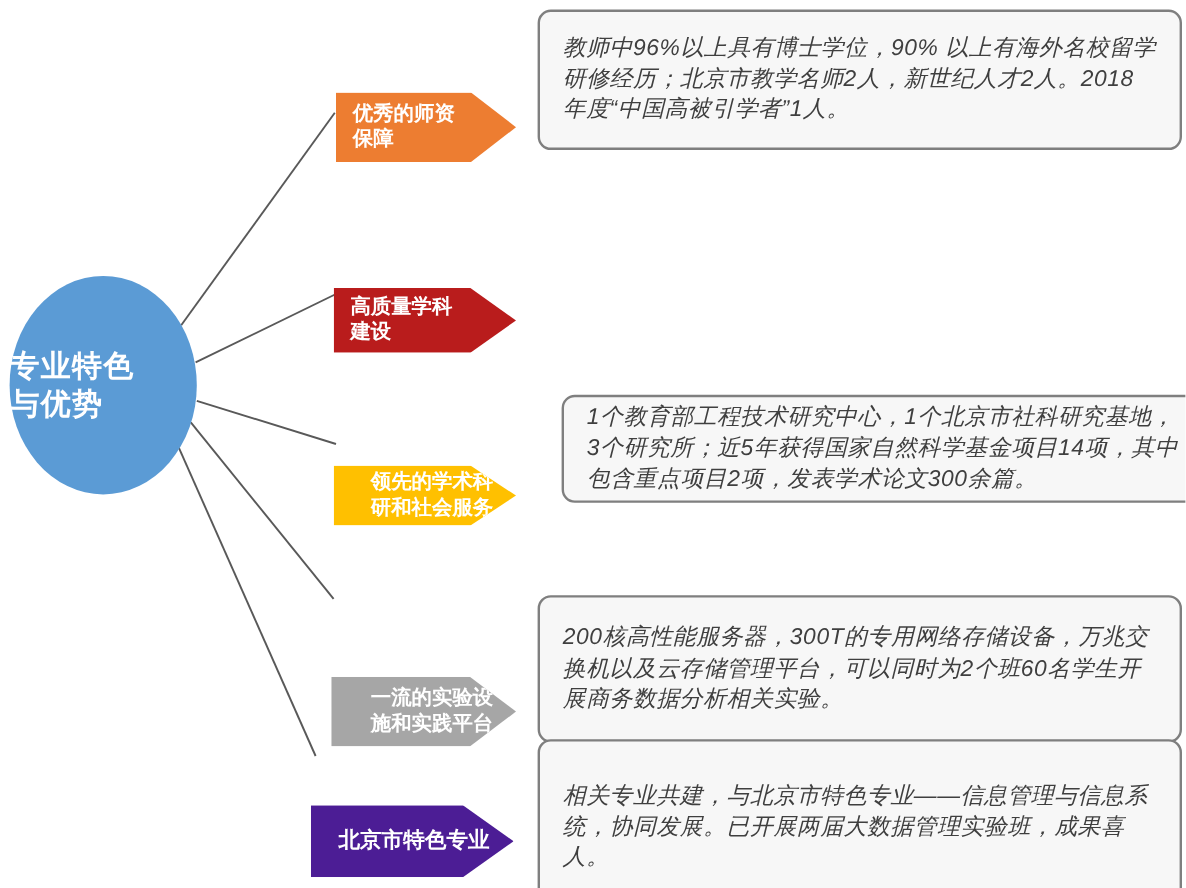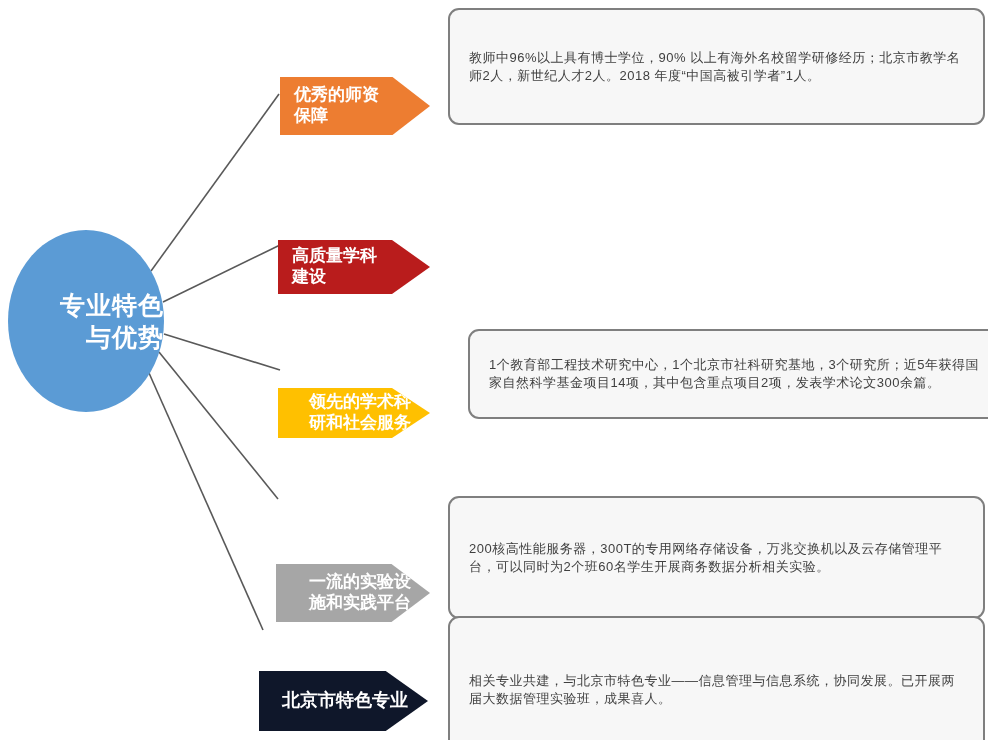--- a/index.html
+++ b/index.html
@@ -36,8 +36,9 @@
     box-sizing:border-box;
     display:flex;align-items:center;
     padding:6px 16px 6px 19px;
-    color:#3f3f3f;font-size:13px;line-height:1.36;
+    color:#3f3f3f;font-size:19px;line-height:1.36;
     letter-spacing:0.5px;
+    font-style:italic;
   }
   .box-1{top:8px;height:117px;}
   .box-2{top:168px;height:120px;}

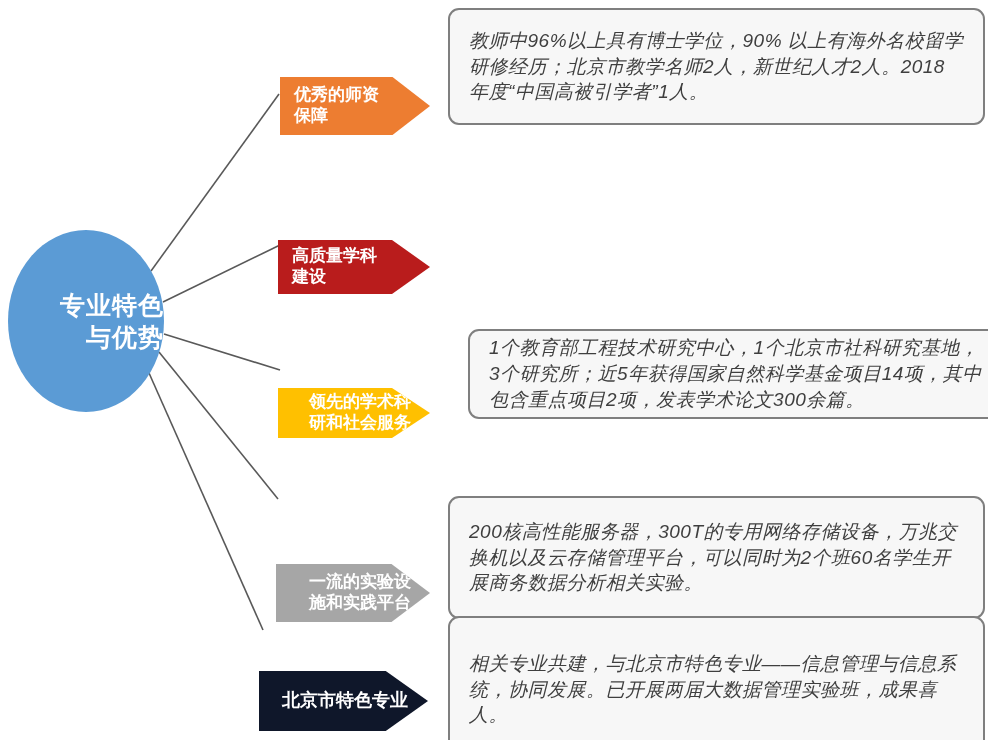--- a/index.html
+++ b/index.html
@@ -14,7 +14,7 @@
   .center-circle{
     position:absolute;left:8px;top:230px;width:156px;height:182px;
     border-radius:50%;
-    display:flex;flex-direction:column;align-items:flex-end;justify-content:center;
+    display:flex;flex-direction:column;align-items:flex-start;justify-content:center;
     color:#ffffff;font-size:25px;font-weight:bold;line-height:1.3;
     text-align:center;letter-spacing:1px;
   }

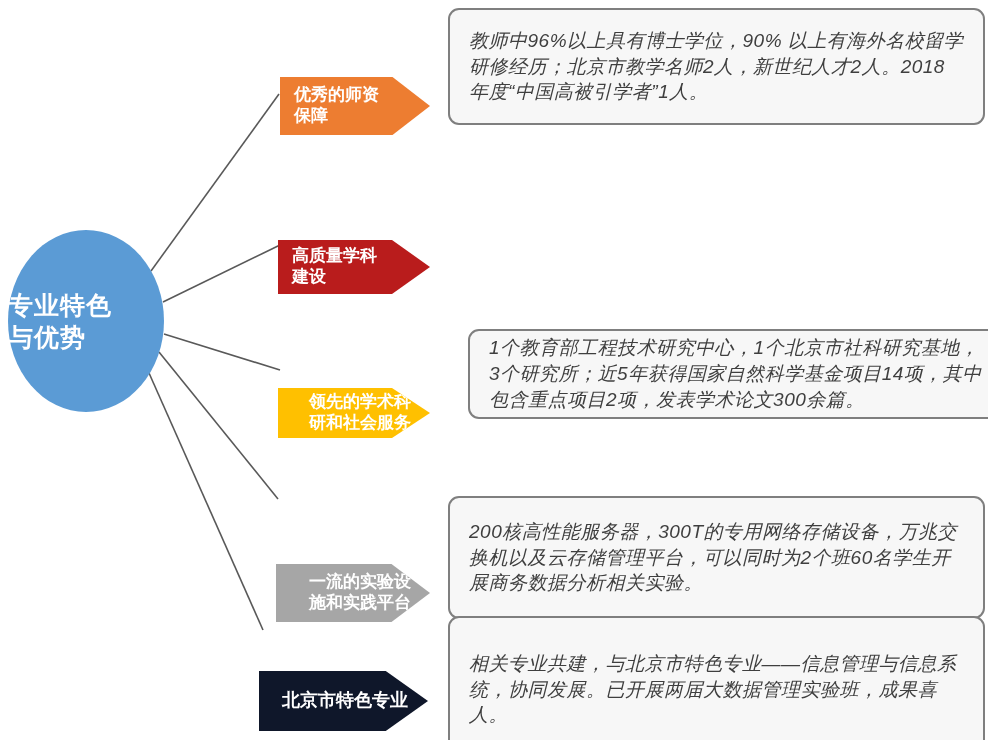--- a/index.html
+++ b/index.html
@@ -93,7 +93,7 @@
     <span>200核高性能服务器，300T的专用网络存储设备，万兆交换机以及云存储管理平台，可以同时为2个班60名学生开展商务数据分析相关实验。</span>
   </div>
 
-  <div class="arrow-tag arrow-5" style="background: #0f172a;">
+  <div class="arrow-tag arrow-5" style="background: #4c1d95;">
     <div>北京市特色专业</div>
   </div>
   <div class="detail-box box-5">

